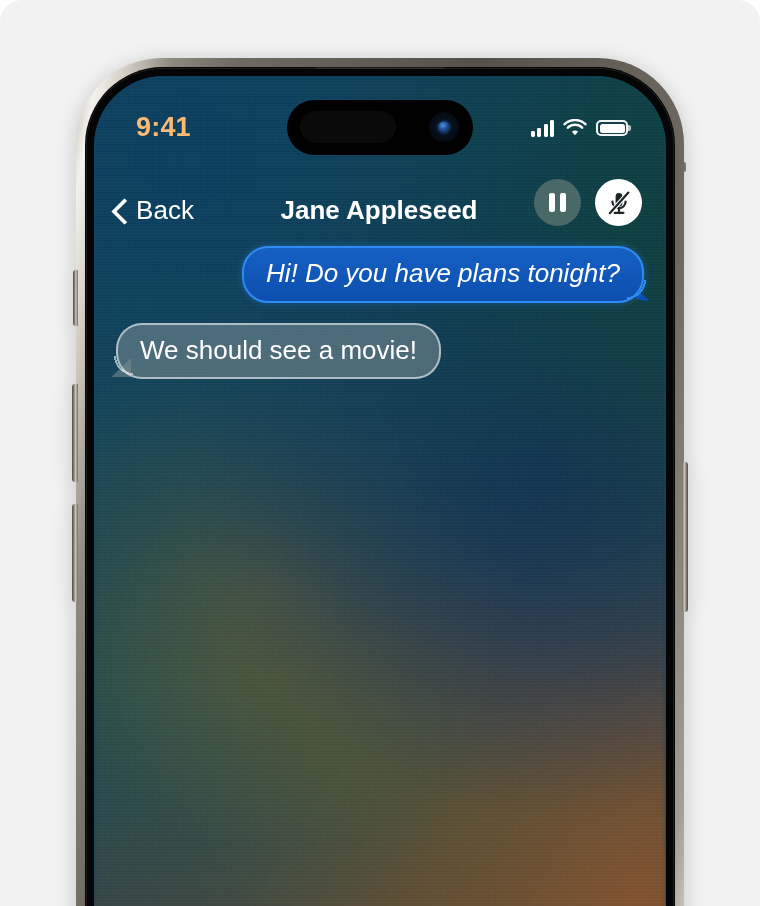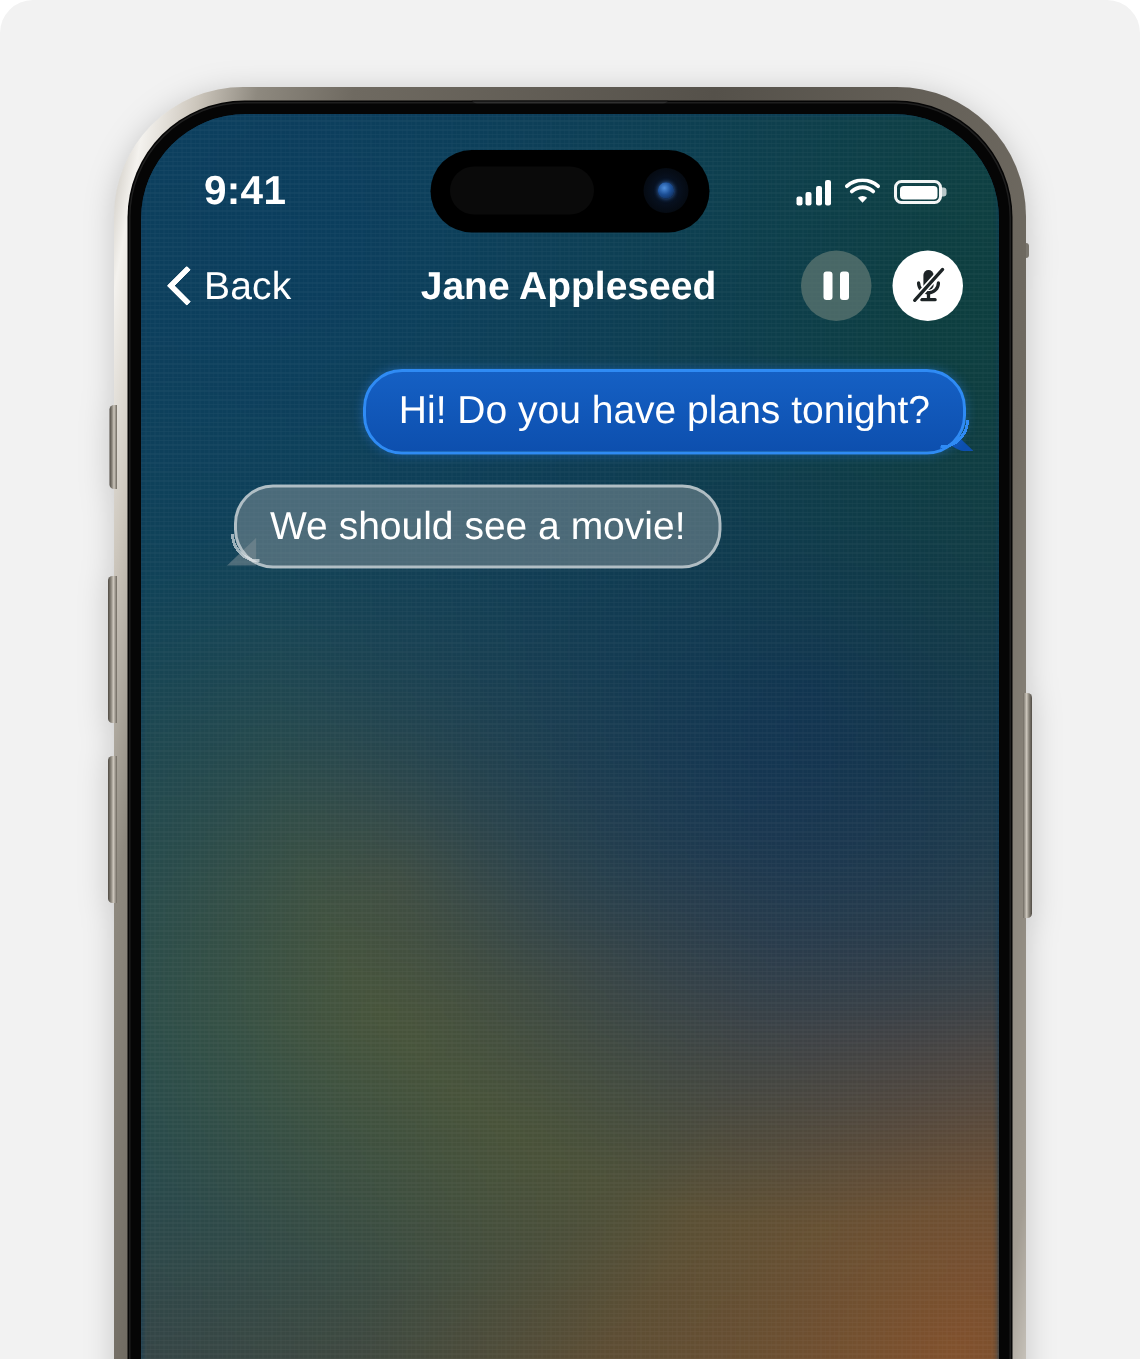--- a/index.html
+++ b/index.html
@@ -129,7 +129,7 @@
     justify-content: space-between;
     padding: 18px 38px 0 42px;
     z-index: 12;
-    color: #ffffff;
+    color: #fdba74;
   }
   #status-time {
     font-size: 27px;

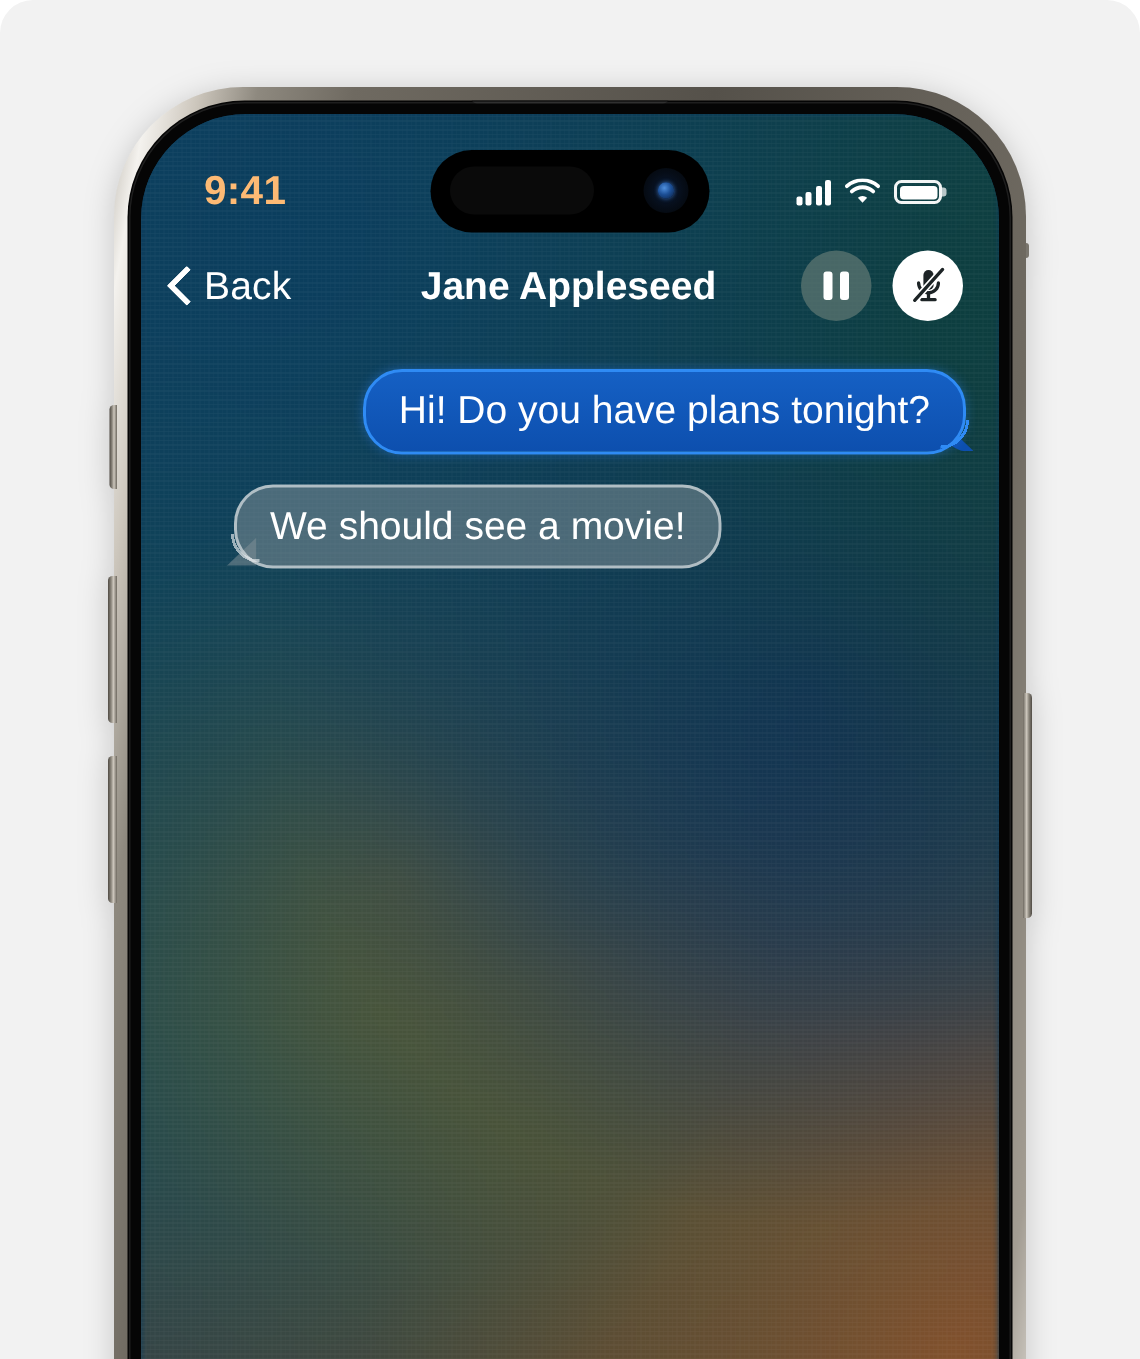--- a/index.html
+++ b/index.html
@@ -216,7 +216,7 @@
     top: 78px; left: 0; right: 0;
     height: 72px;
     display: flex;
-    align-items: center;
+    align-items: flex-end;
     z-index: 14;
     padding: 0 24px 0 18px;
     color: #fff;

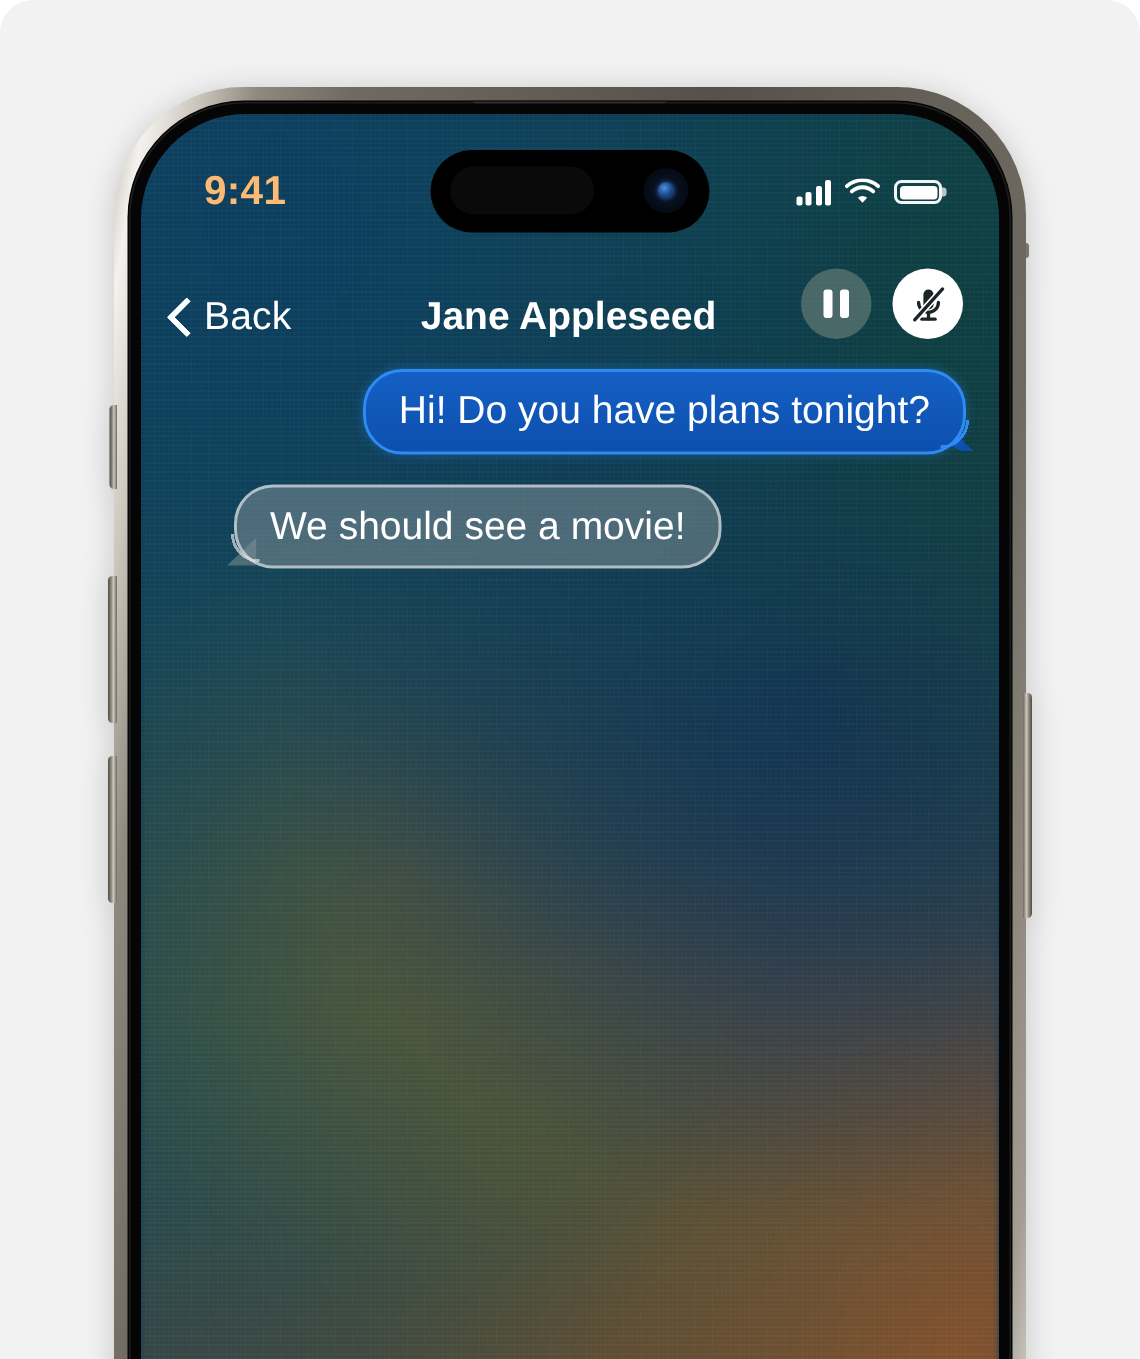--- a/index.html
+++ b/index.html
@@ -287,7 +287,7 @@
     z-index: 10;
   }
   .msg-row { display: flex; }
-  .msg-row.sent { justify-content: flex-end; }
+  .msg-row.sent { justify-content: flex-end; font-style: italic; }
   .msg-row.received { justify-content: flex-start; }
 
   .bubble {

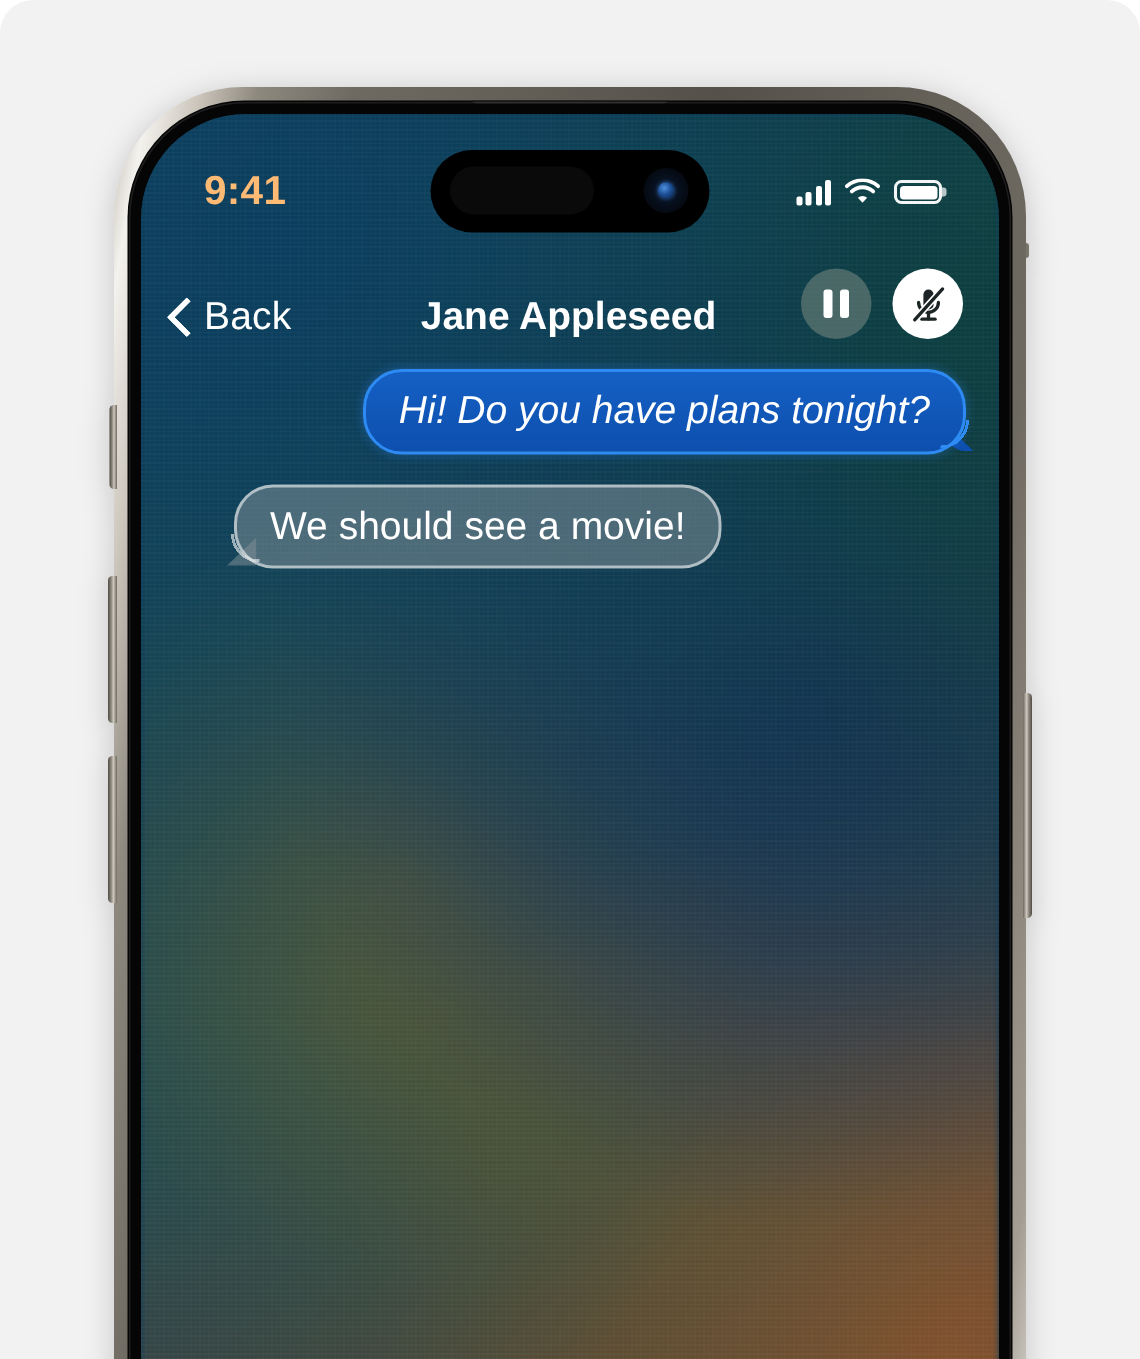--- a/index.html
+++ b/index.html
@@ -329,7 +329,6 @@
   .bubble.received {
     background: rgba(125,142,150,0.55);
     border: 2px solid rgba(224,230,233,0.68);
-    margin-left: 40px;
   }
   .bubble.received::before {
     content: "";

